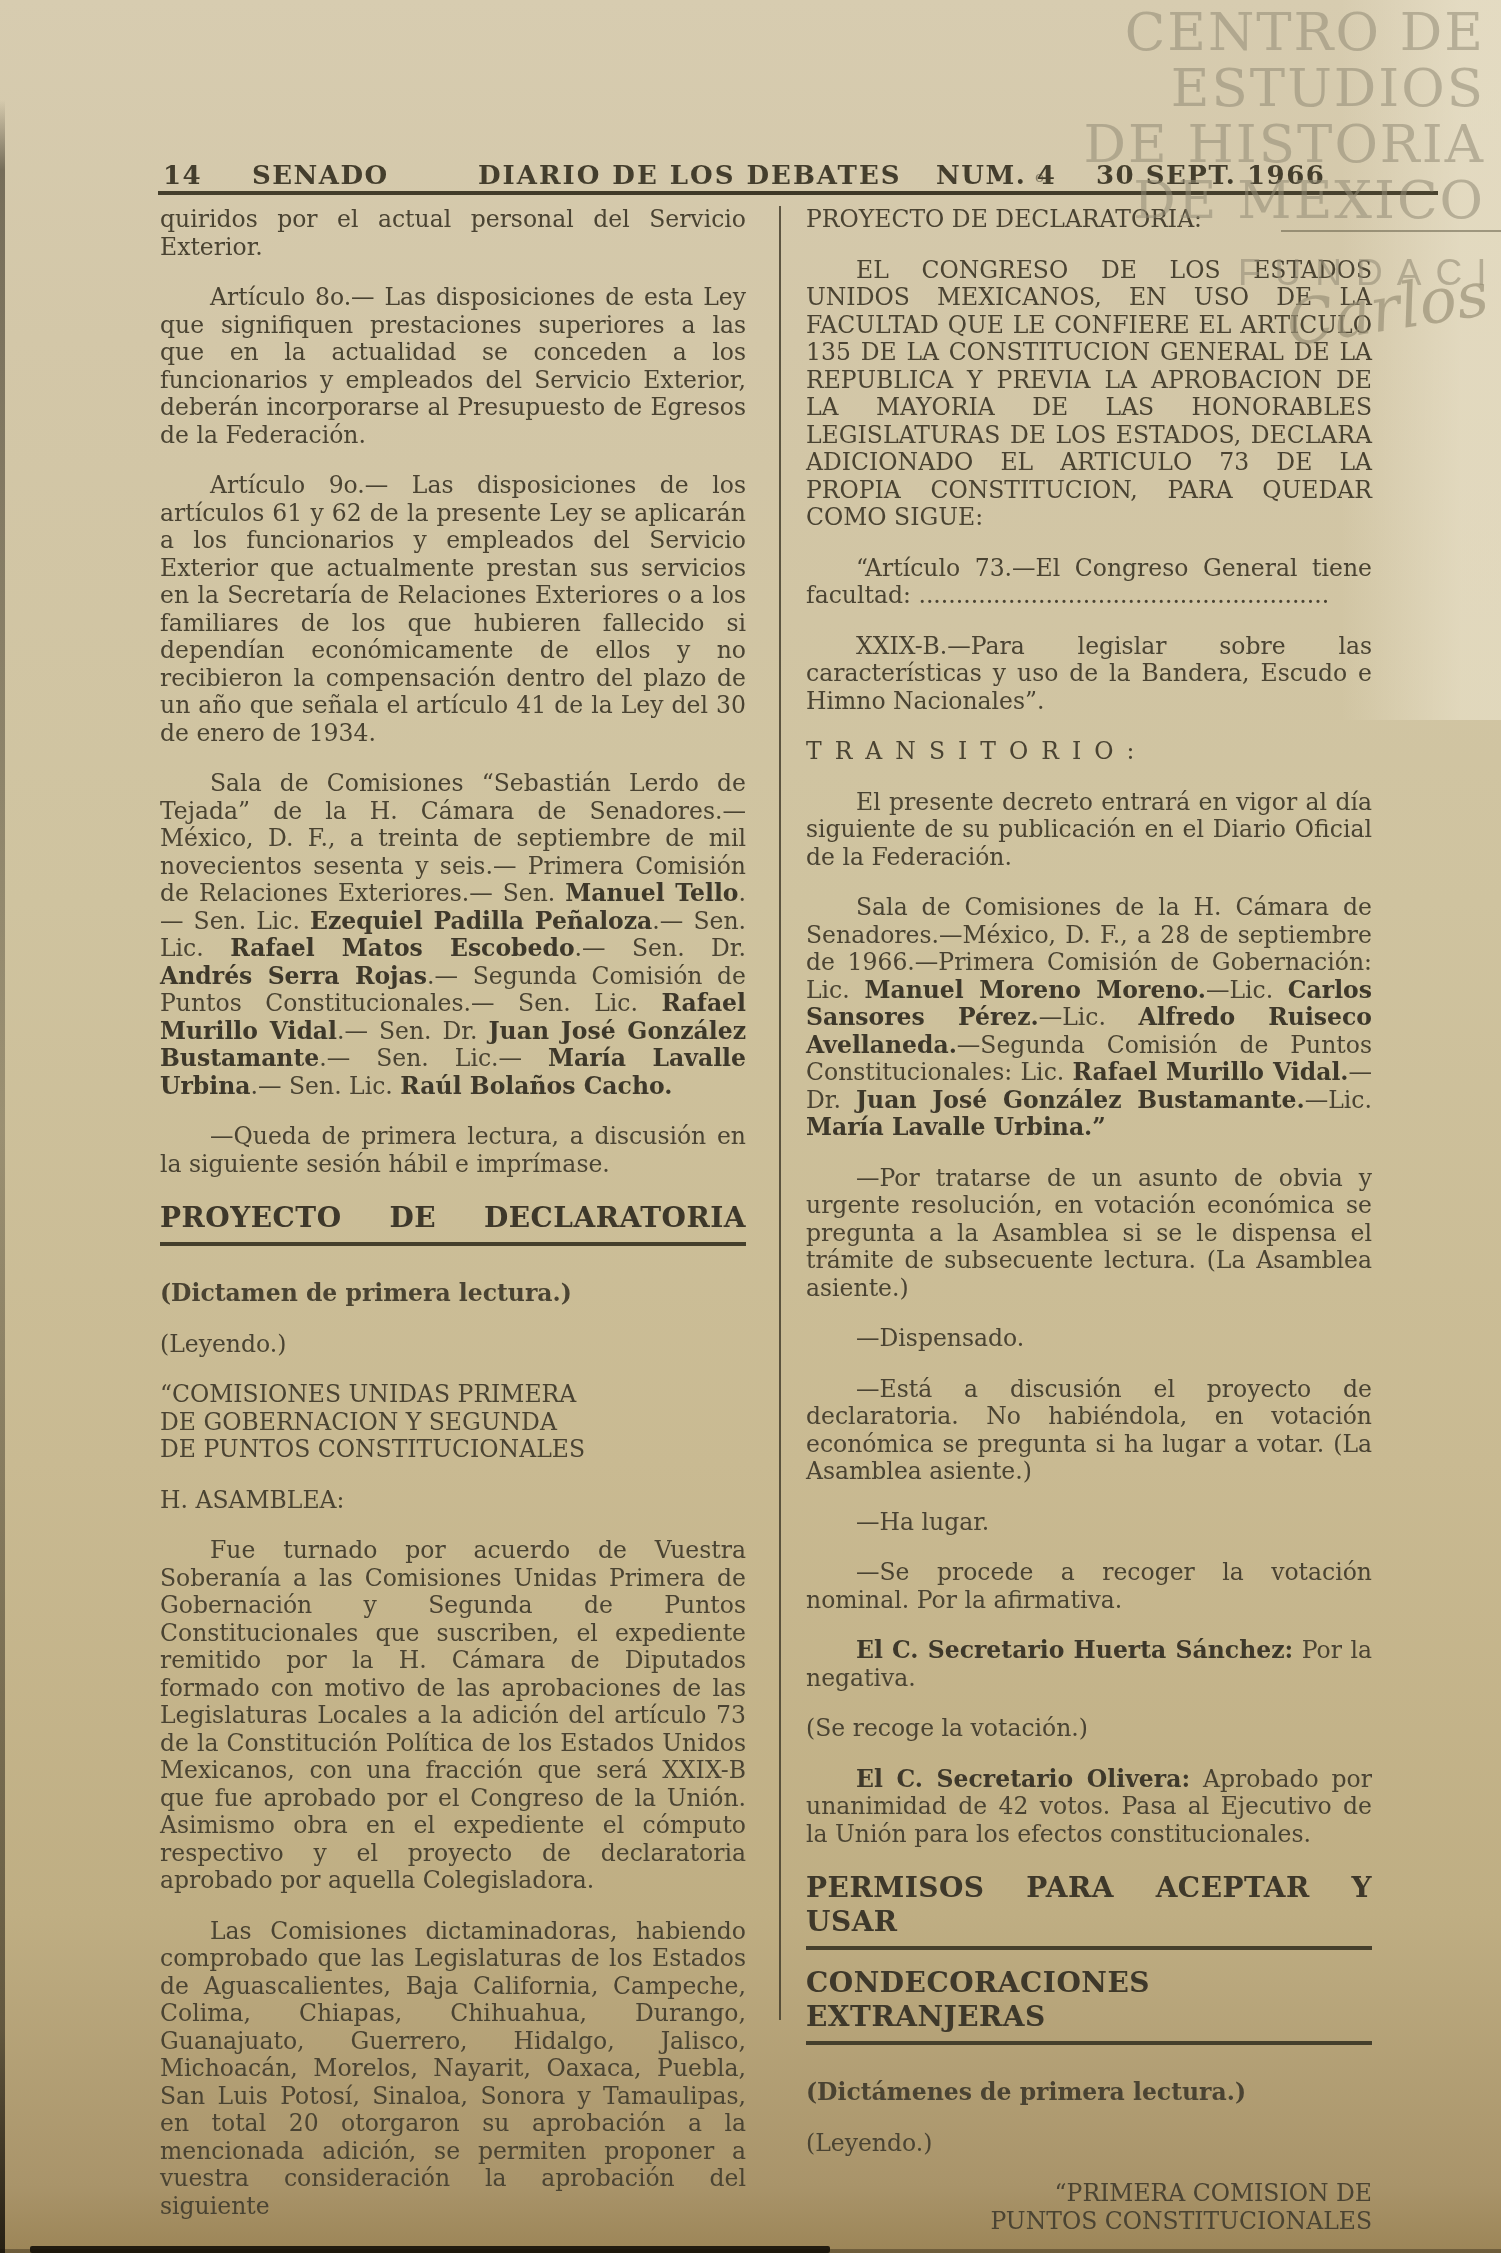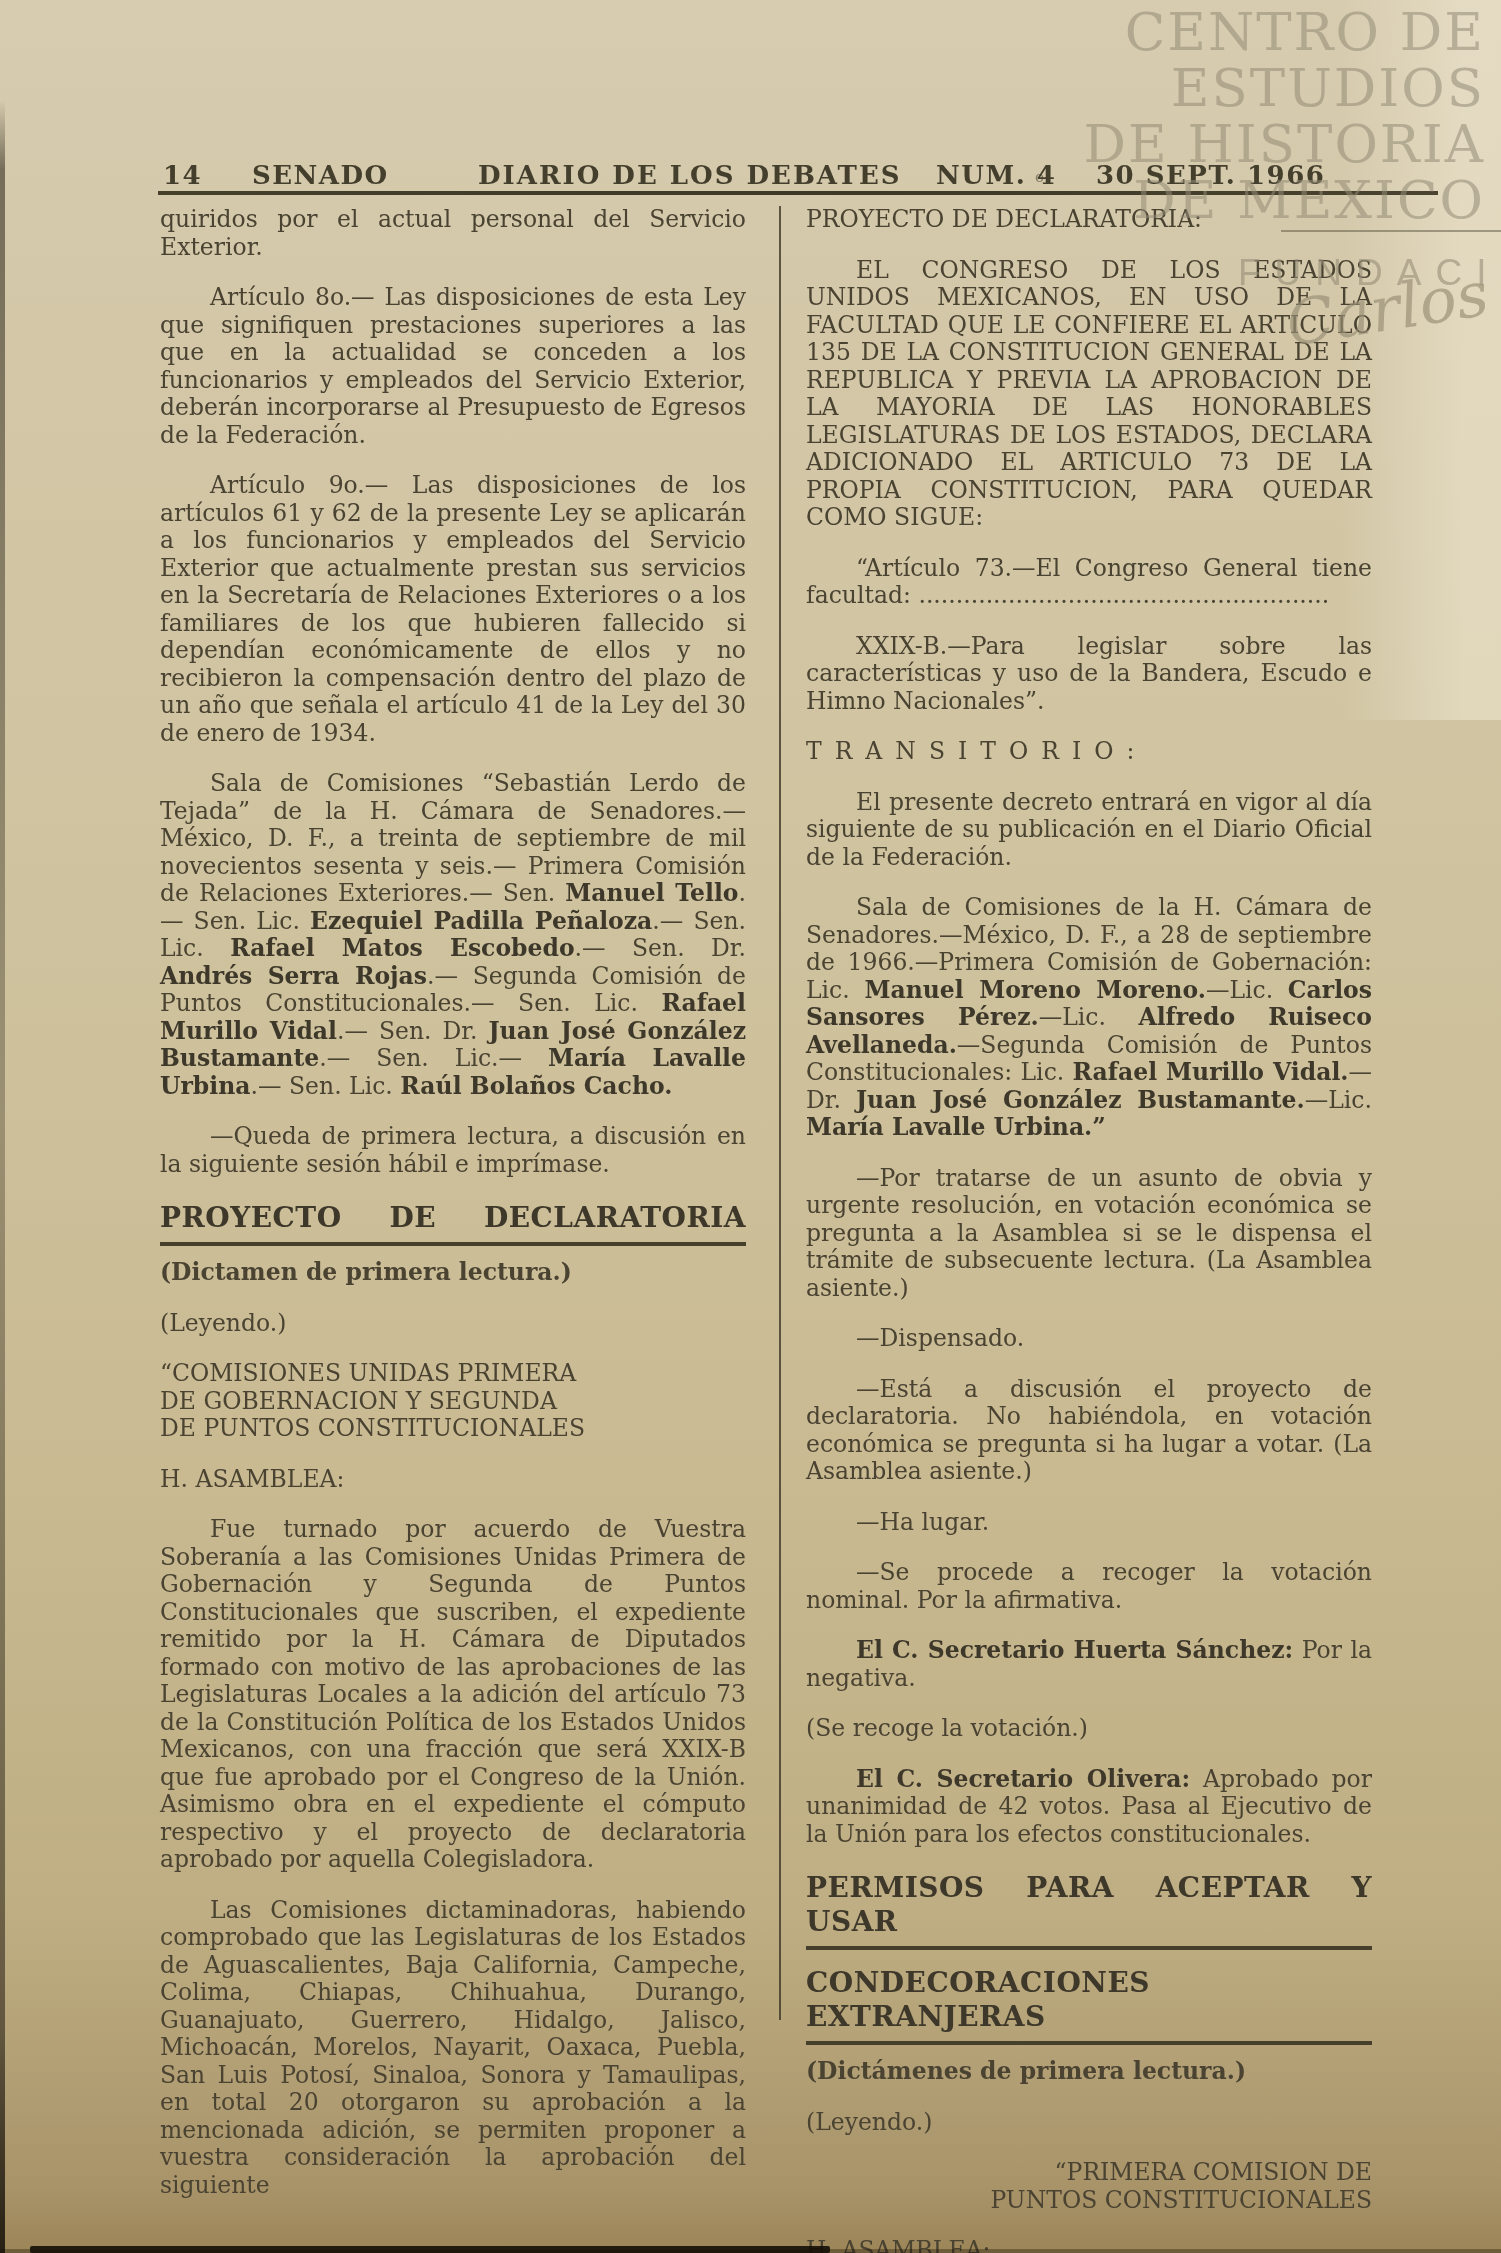--- a/index.html
+++ b/index.html
@@ -34,7 +34,7 @@
   .bold{font-weight:700;}
   .mtop{margin-top:16px;}
   .hd{font-weight:700;font-size:28px;line-height:34px;letter-spacing:.5px;color:#3e382a;
-      border-bottom:4px solid #453f2c;padding-bottom:7px;margin-bottom:13px;
+      border-bottom:4px solid #453f2c;padding-bottom:7px;margin-bottom:34px;
       text-align:justify;text-align-last:justify;text-indent:0;}
   .hd2{margin-bottom:16px;}
   .lsp{letter-spacing:13px;text-align:left;text-indent:0;}

